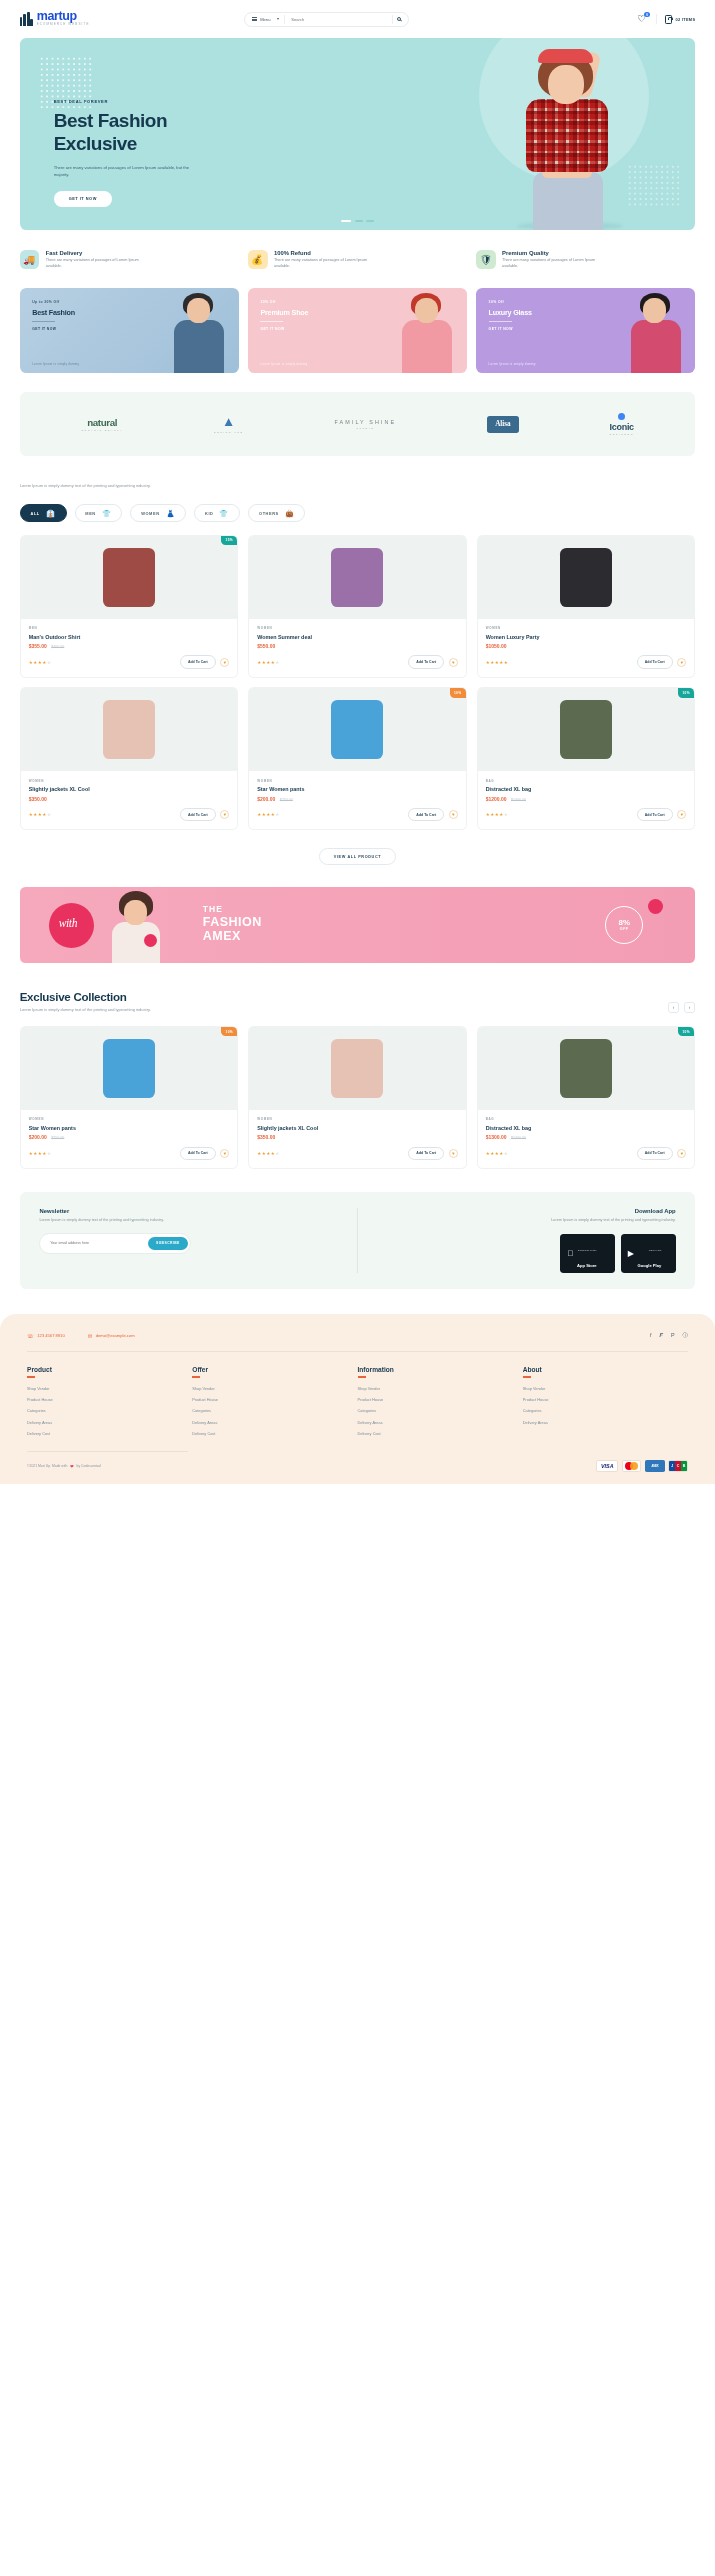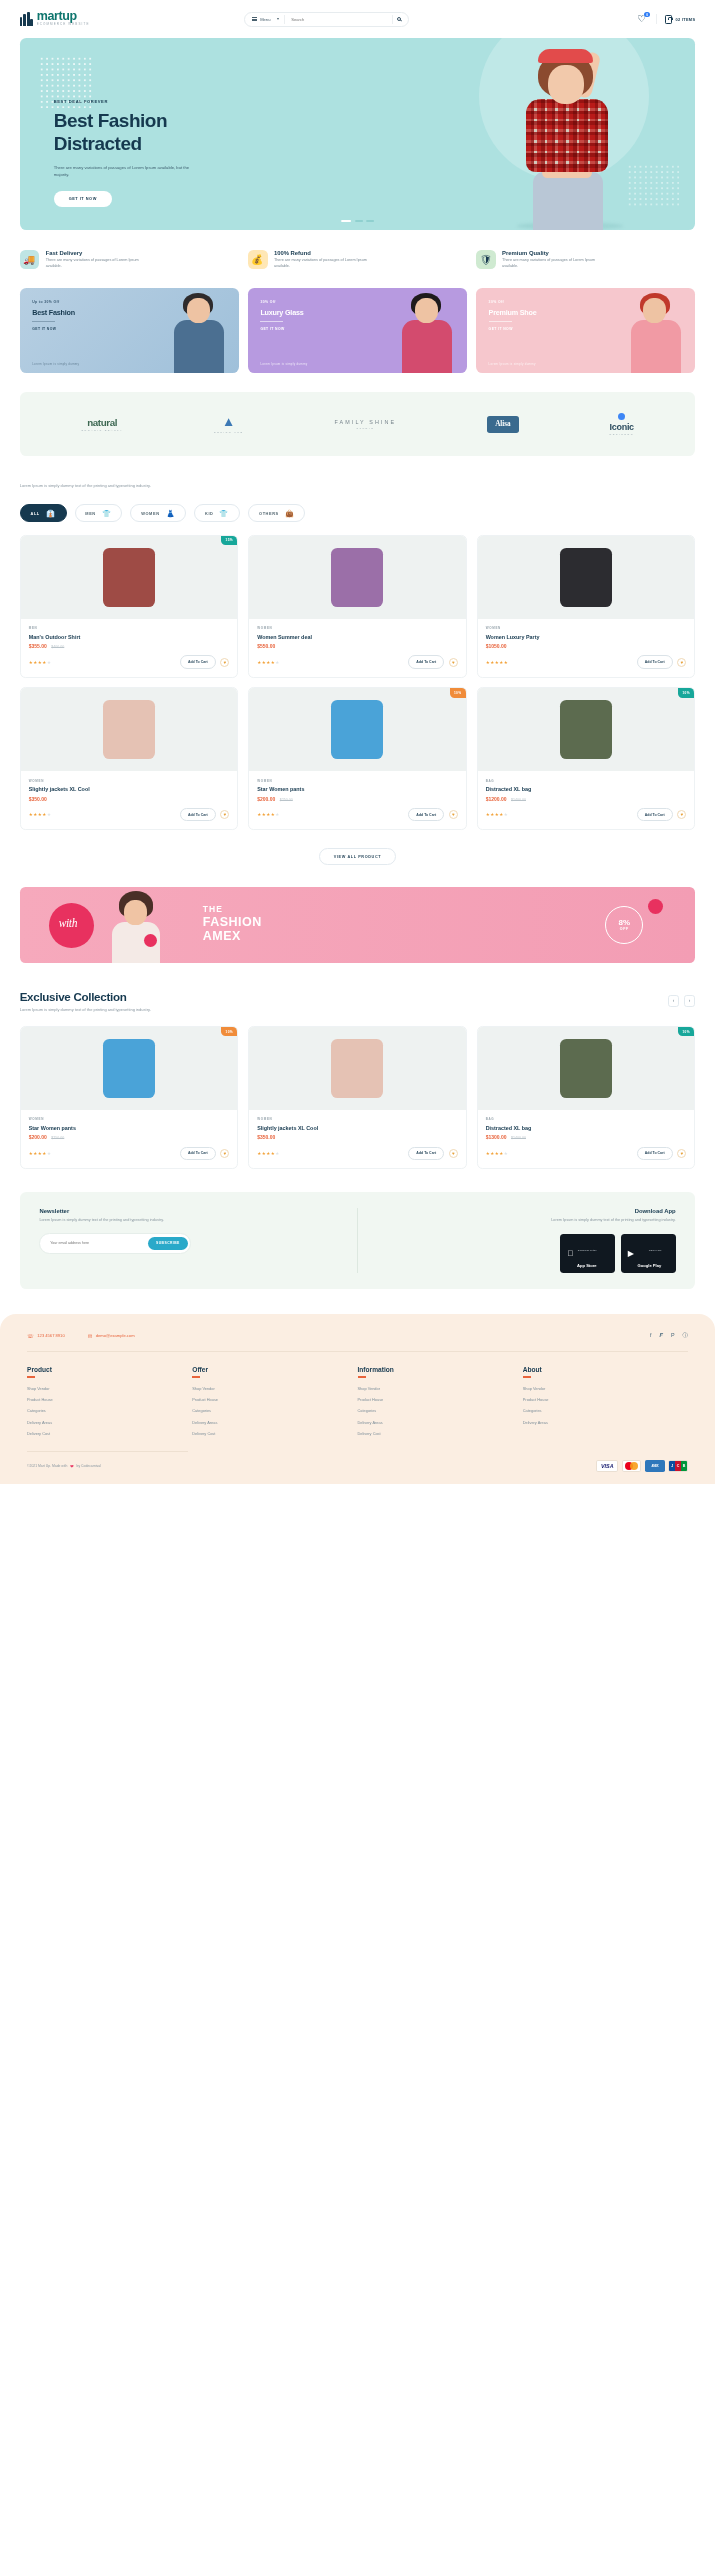--- a/index.html
+++ b/index.html
@@ -15,7 +15,7 @@
   .logo-mark i:nth-child(2){left:3.6px;height:12.5px}
   .logo-mark i:nth-child(3){left:7.2px;height:14.3px;background:#16394f}
   .logo-mark i:nth-child(4){left:10.7px;height:7.2px}
-  .logo-txt .lt1{font-size:12.5px;font-weight:bold;letter-spacing:-0.4px;color:#0f766e;line-height:10.7px}
+  .logo-txt .lt1{font-size:12.5px;font-weight:bold;letter-spacing:-0.4px;color:#1d4ed8;line-height:10.7px}
   .logo-txt .lt2{font-size:3px;letter-spacing:1.1px;color:#9aa7b0;line-height:5.4px}
 
   .searchbar{margin-left:auto;margin-right:auto;display:flex;align-items:center;height:15px;border:0.9px solid #e7ecef;border-radius:18px;background:#fff;padding:0 2.7px;position:relative;left:-36px}

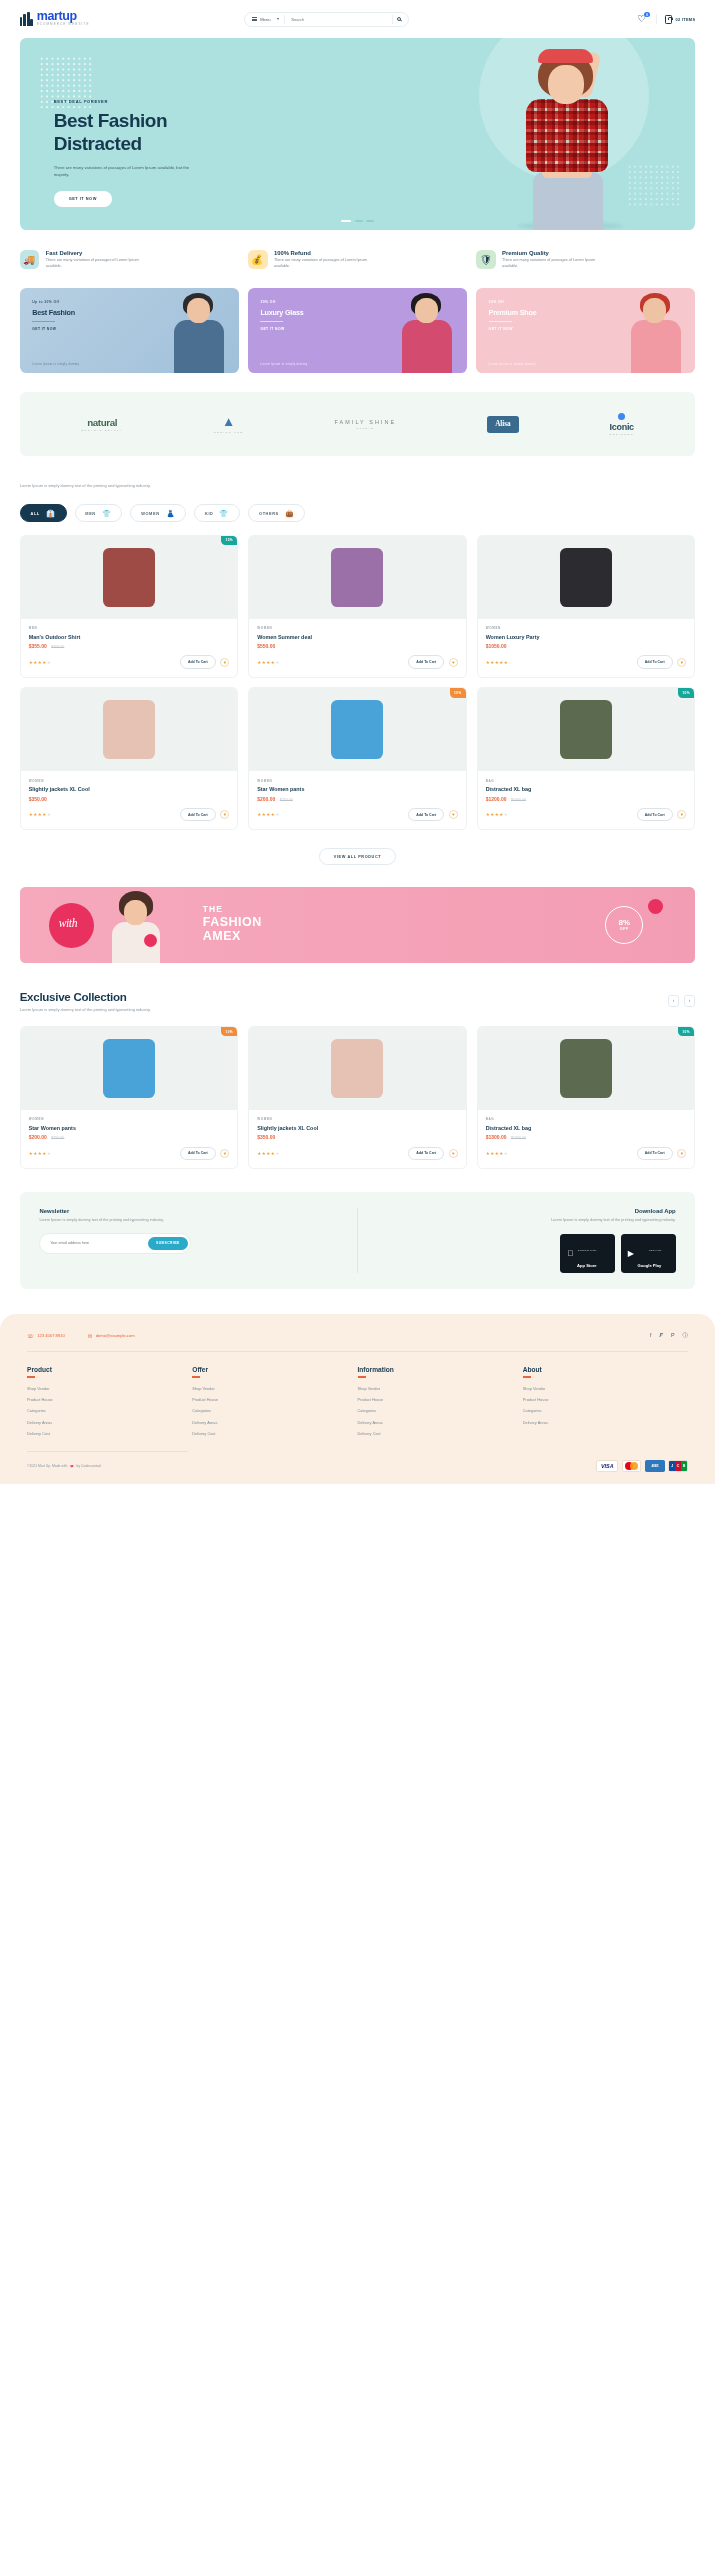--- a/index.html
+++ b/index.html
@@ -277,7 +277,7 @@
     <div class="hero-txt">
       <div class="kicker">BEST DEAL FOREVER</div>
       <div class="hero-h1">Best Fashion</div>
-      <div class="hero-h1">Distracted</div>
+      <div class="hero-h1">Exclusive</div>
       <div class="hero-p">There are many variations of passages of Lorem Ipsum available, but the majority.</div>
       <button class="cta">GET IT NOW</button>
     </div>

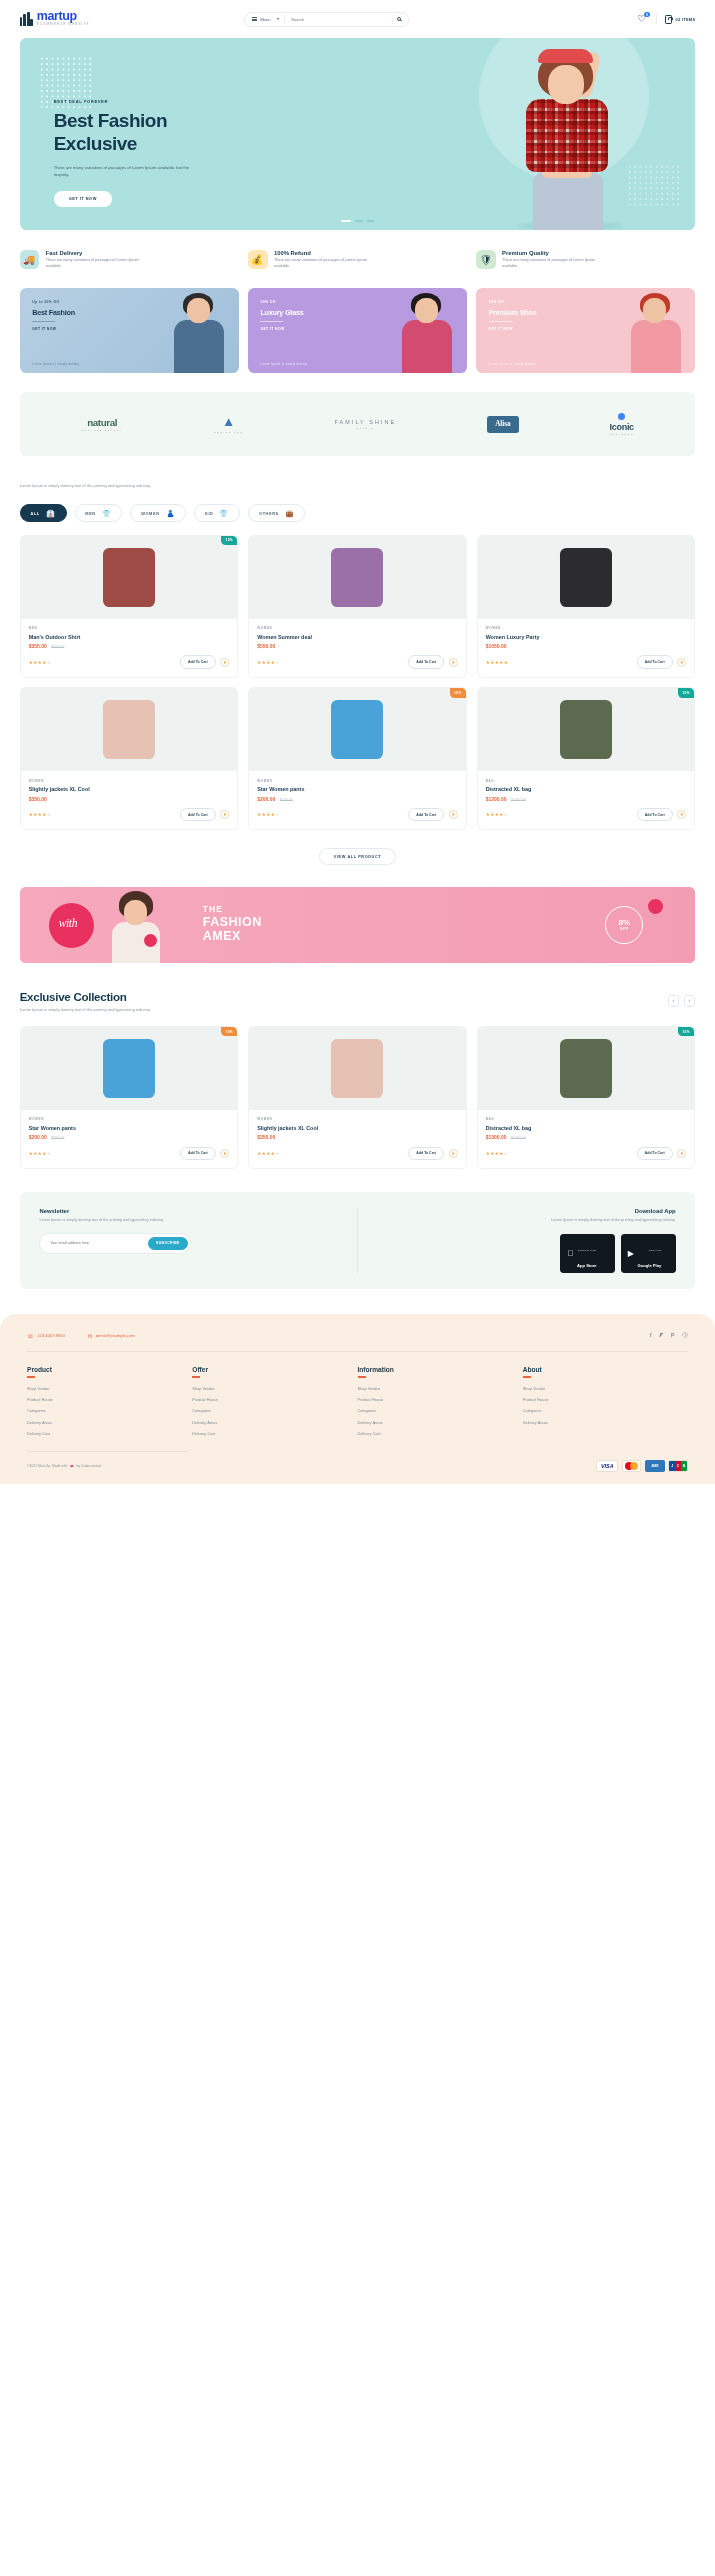--- a/index.html
+++ b/index.html
@@ -326,6 +326,19 @@
           <div class="pf-head"></div>
         </div>
     </div>
+    <div class="promo p">
+      <div class="promo-off">30% Off</div>
+      <div class="promo-t">Premium Shoe</div>
+      <div class="promo-rule"></div>
+      <div class="promo-go">GET IT NOW</div>
+      <div class="promo-cap">Lorem Ipsum is simply dummy</div>
+      <div class="pfig">
+          <div class="pf-legs"></div>
+          <div class="pf-body"></div>
+          <div class="pf-hair"></div>
+          <div class="pf-head"></div>
+        </div>
+    </div>
     <div class="promo v">
       <div class="promo-off">30% Off</div>
       <div class="promo-t">Luxury Glass</div>
@@ -339,19 +352,6 @@
           <div class="pf-head"></div>
         </div>
     </div>
-    <div class="promo p">
-      <div class="promo-off">30% Off</div>
-      <div class="promo-t">Premium Shoe</div>
-      <div class="promo-rule"></div>
-      <div class="promo-go">GET IT NOW</div>
-      <div class="promo-cap">Lorem Ipsum is simply dummy</div>
-      <div class="pfig">
-          <div class="pf-legs"></div>
-          <div class="pf-body"></div>
-          <div class="pf-hair"></div>
-          <div class="pf-head"></div>
-        </div>
-    </div>
   </div>
 
   <div class="brands">

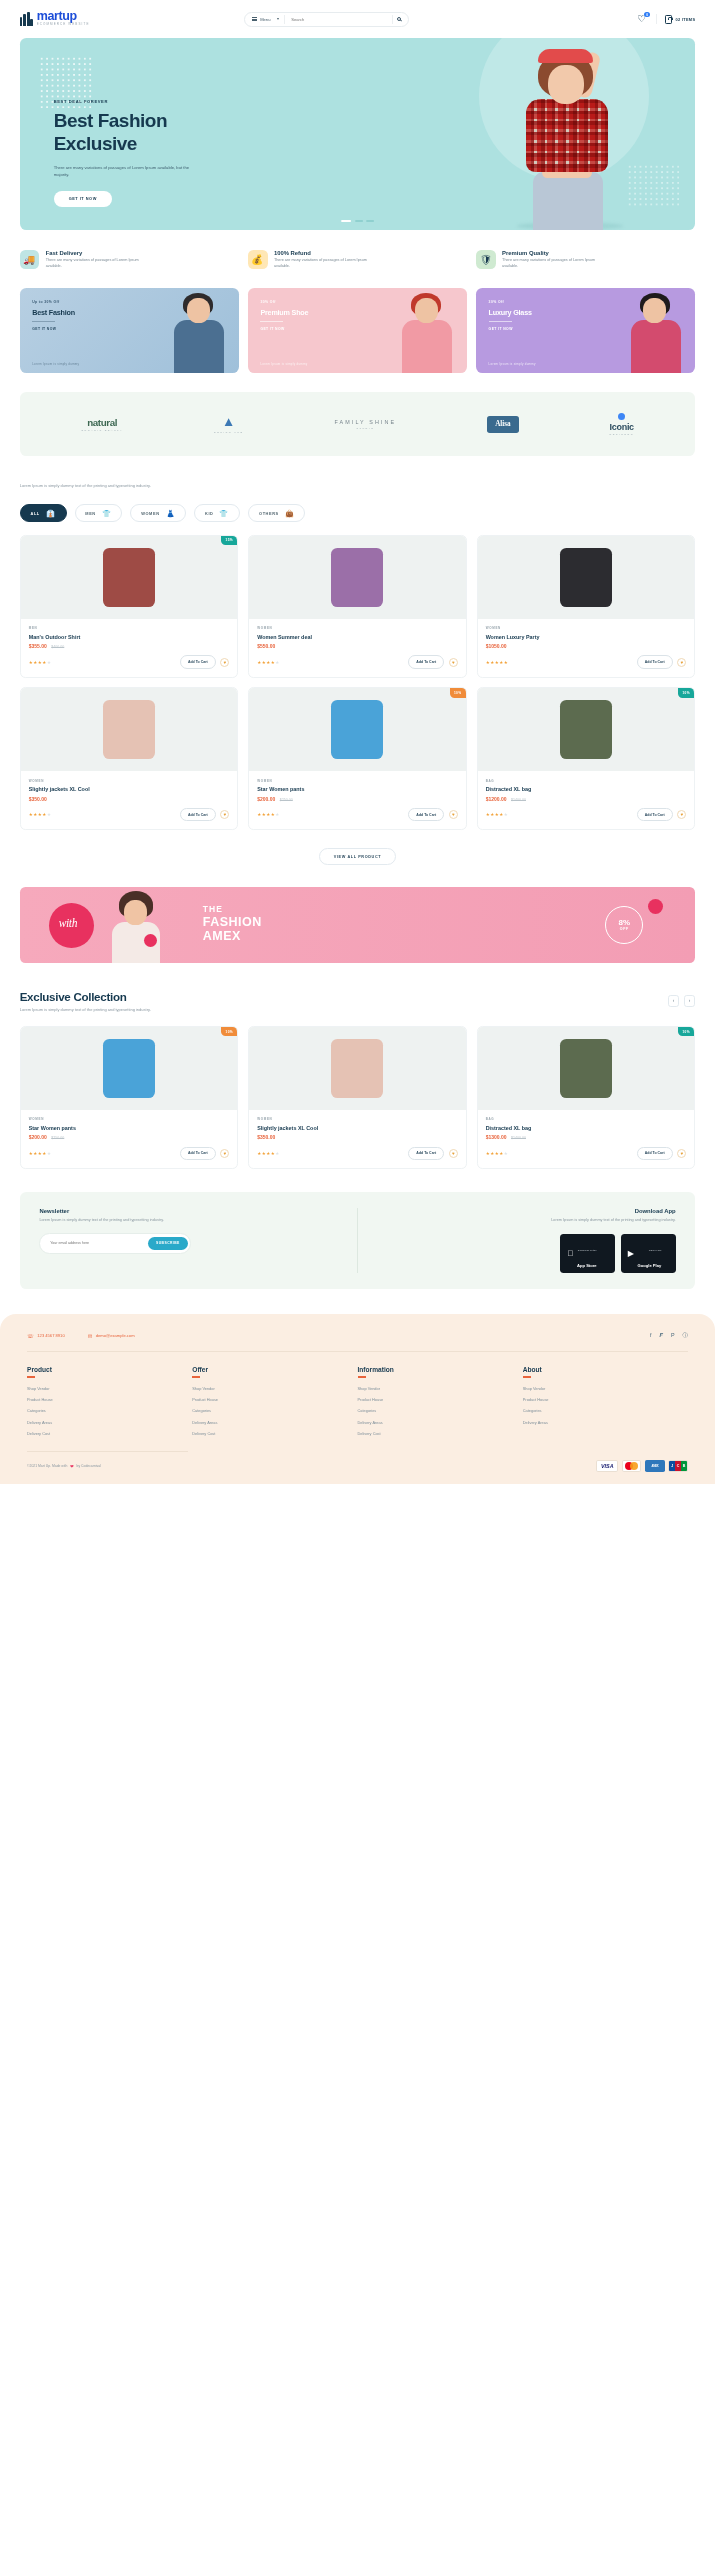--- a/index.html
+++ b/index.html
@@ -163,7 +163,7 @@
   .sale-dot{position:absolute;right:32px;top:12.5px;width:15px;height:15px;border-radius:50%;background:#e8315f}
 
   
-  .exc-head{display:flex;align-items:flex-start}
+  .exc-head{display:flex;align-items:flex-end}
   .arrows{margin-left:auto;display:flex;gap:4.5px;margin-top:5.4px}
   .arw{width:11.6px;height:11.6px;border:0.9px solid #e3eaef;border-radius:2.7px;background:#fff;display:flex;align-items:center;justify-content:center;font-size:4.5px;color:#6d7f8b;cursor:pointer}
 

